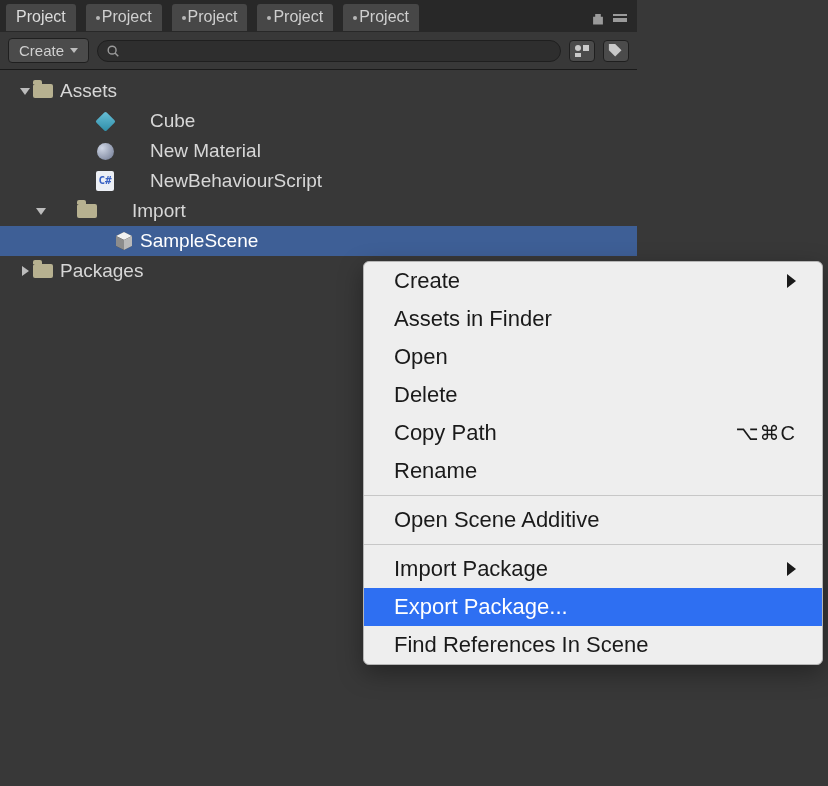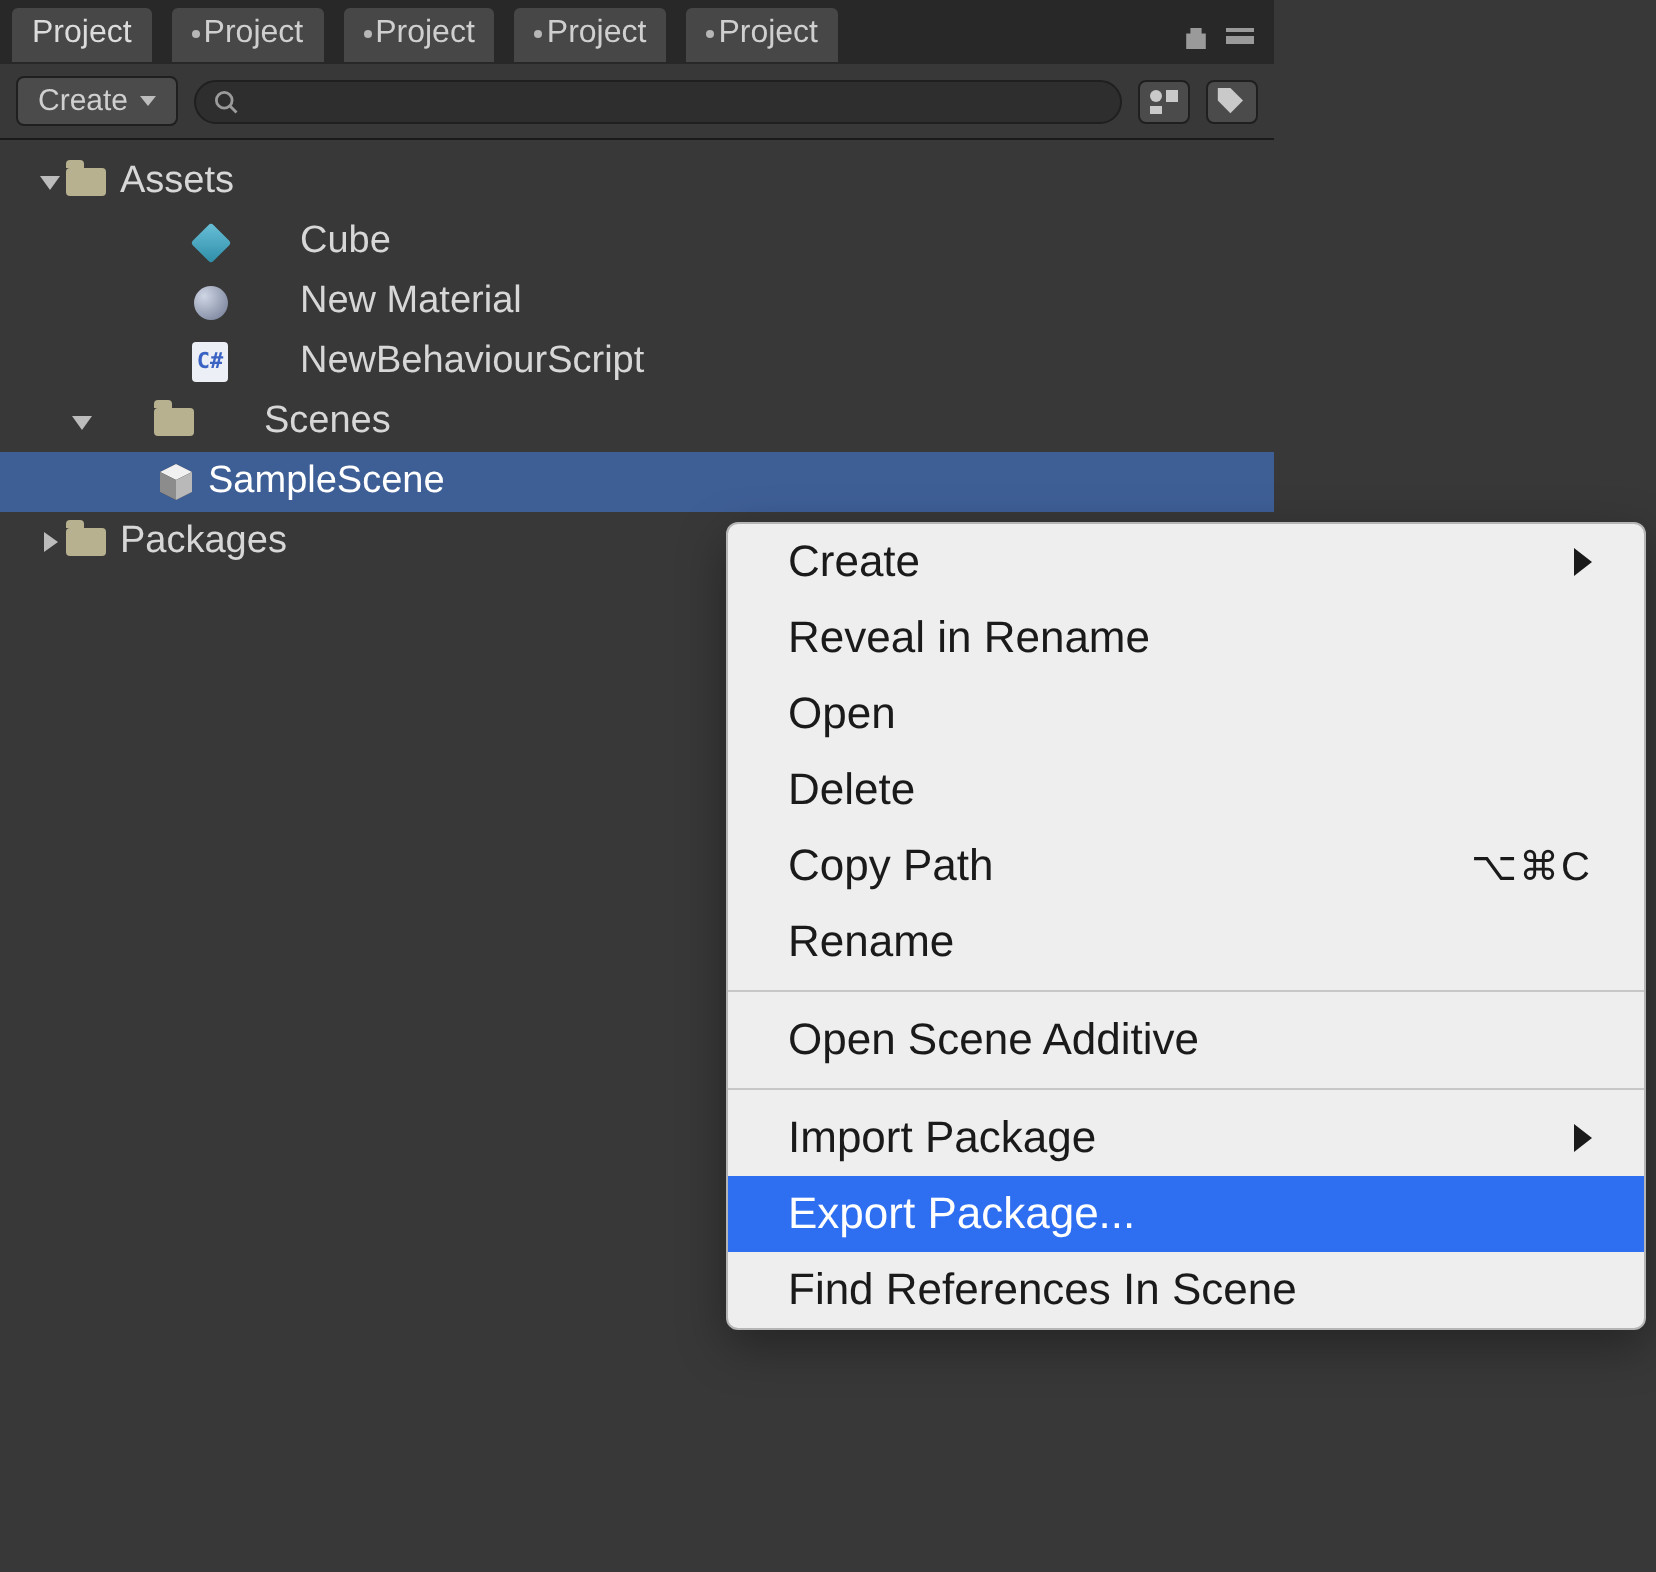--- a/index.html
+++ b/index.html
@@ -135,7 +135,7 @@
       <span class="ic">
           <span class="folder"></span>
         </span>
-      <span>Scenes</span>
+      <span>Import</span>
     </div>
     <div class="row ind2 selected">
       <span class="arrow"></span>

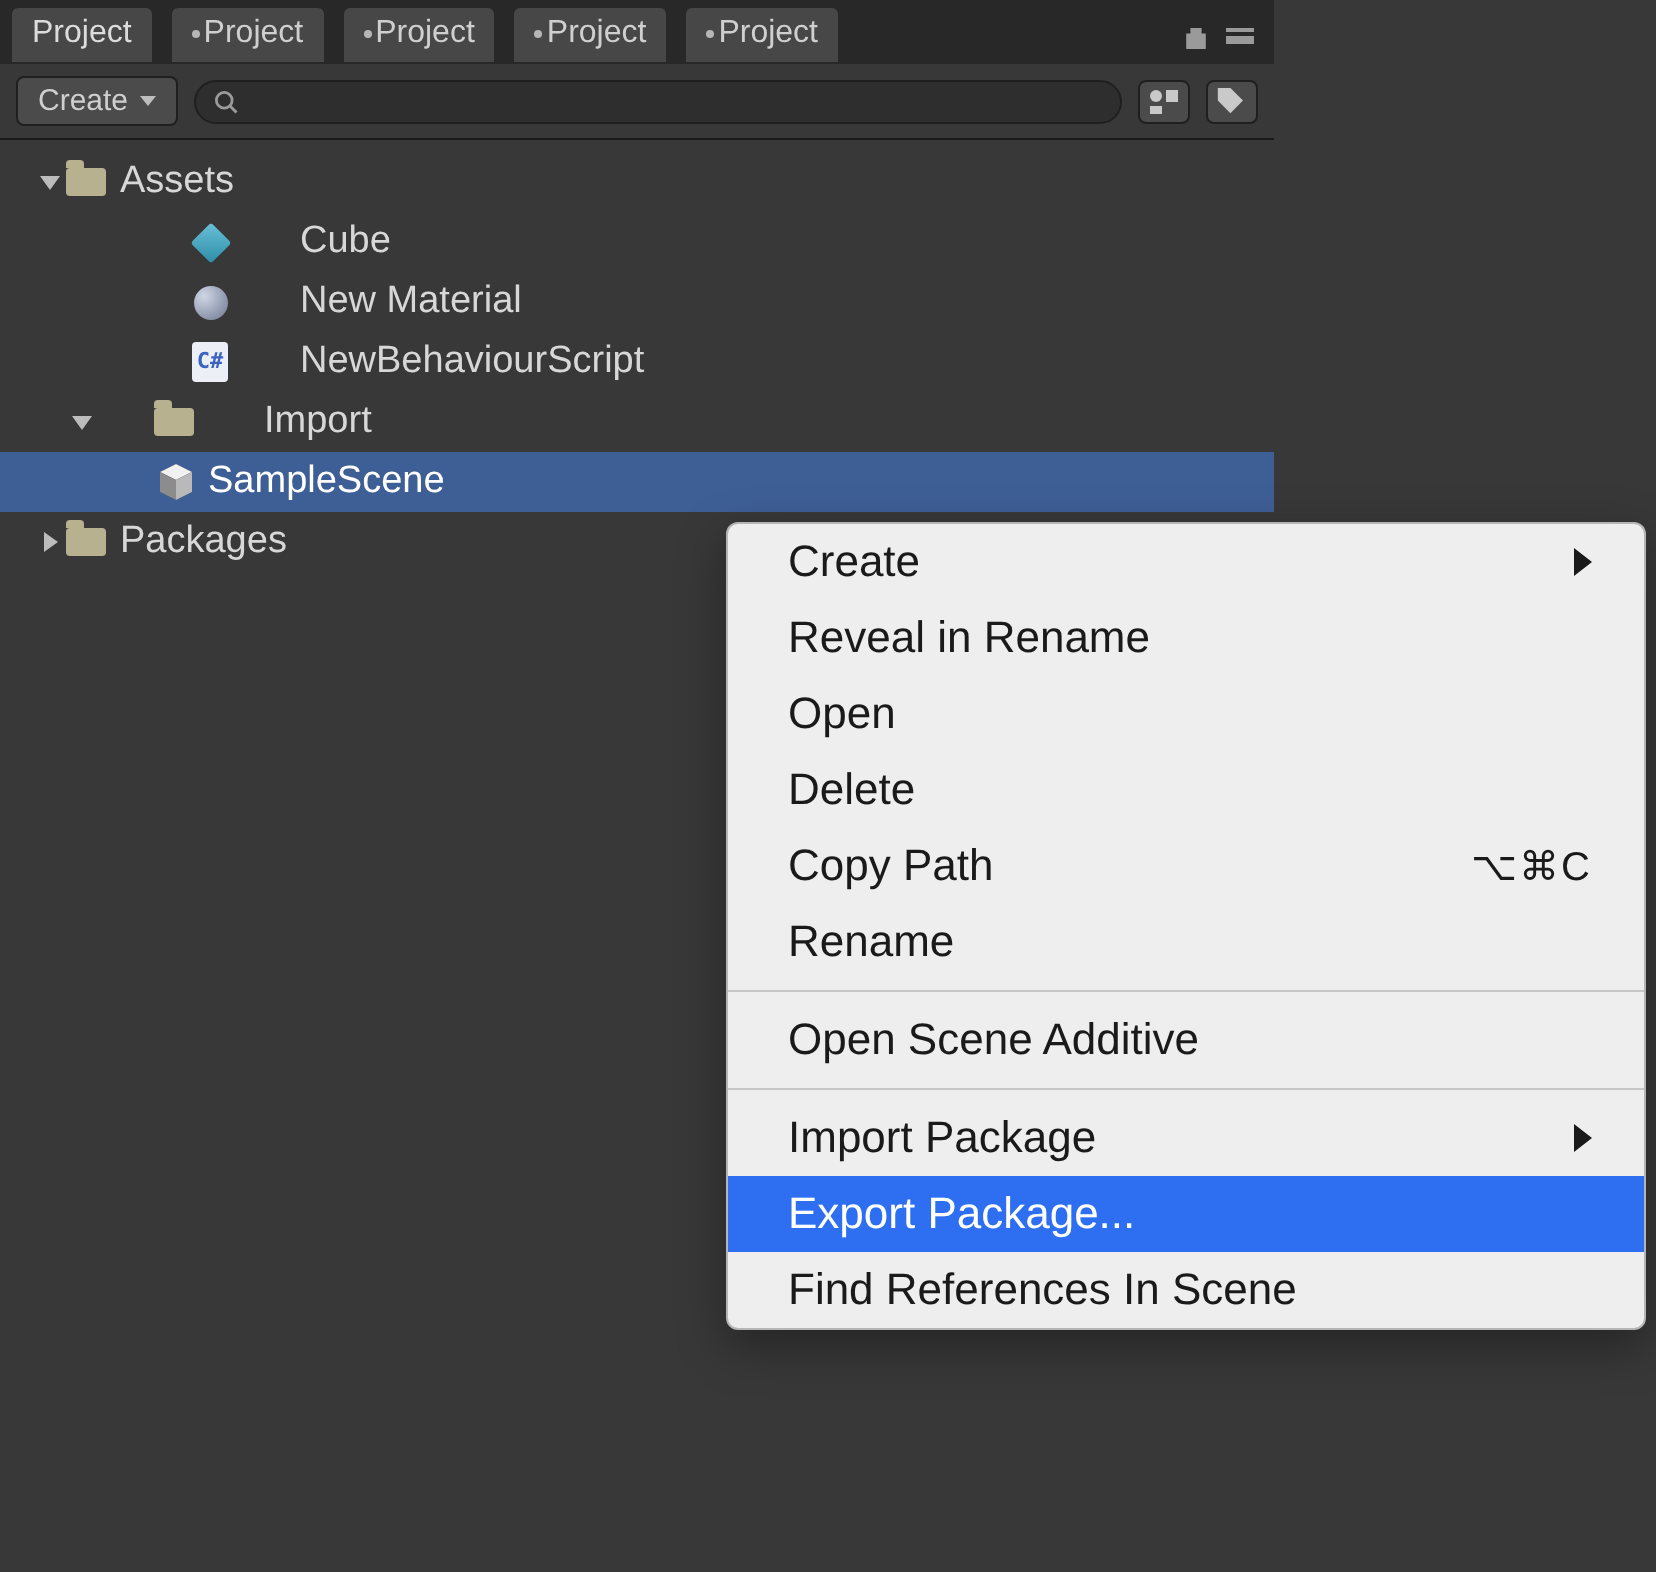--- a/index.html
+++ b/index.html
@@ -36,7 +36,7 @@
 .ic { width: 22px; height: 22px; margin-right: 6px; display: flex; align-items: center; justify-content: center; }
 .ind0 { padding-left: 18px; }
 .ind1 { padding-left: 52px; gap: 28px; }
-.ind2 { padding-left: 64px; }
+.ind2 { padding-left: 100px; }
 
 
 .folder { width: 20px; height: 14px; background: #b7b190; border-radius: 2px; position: relative; }

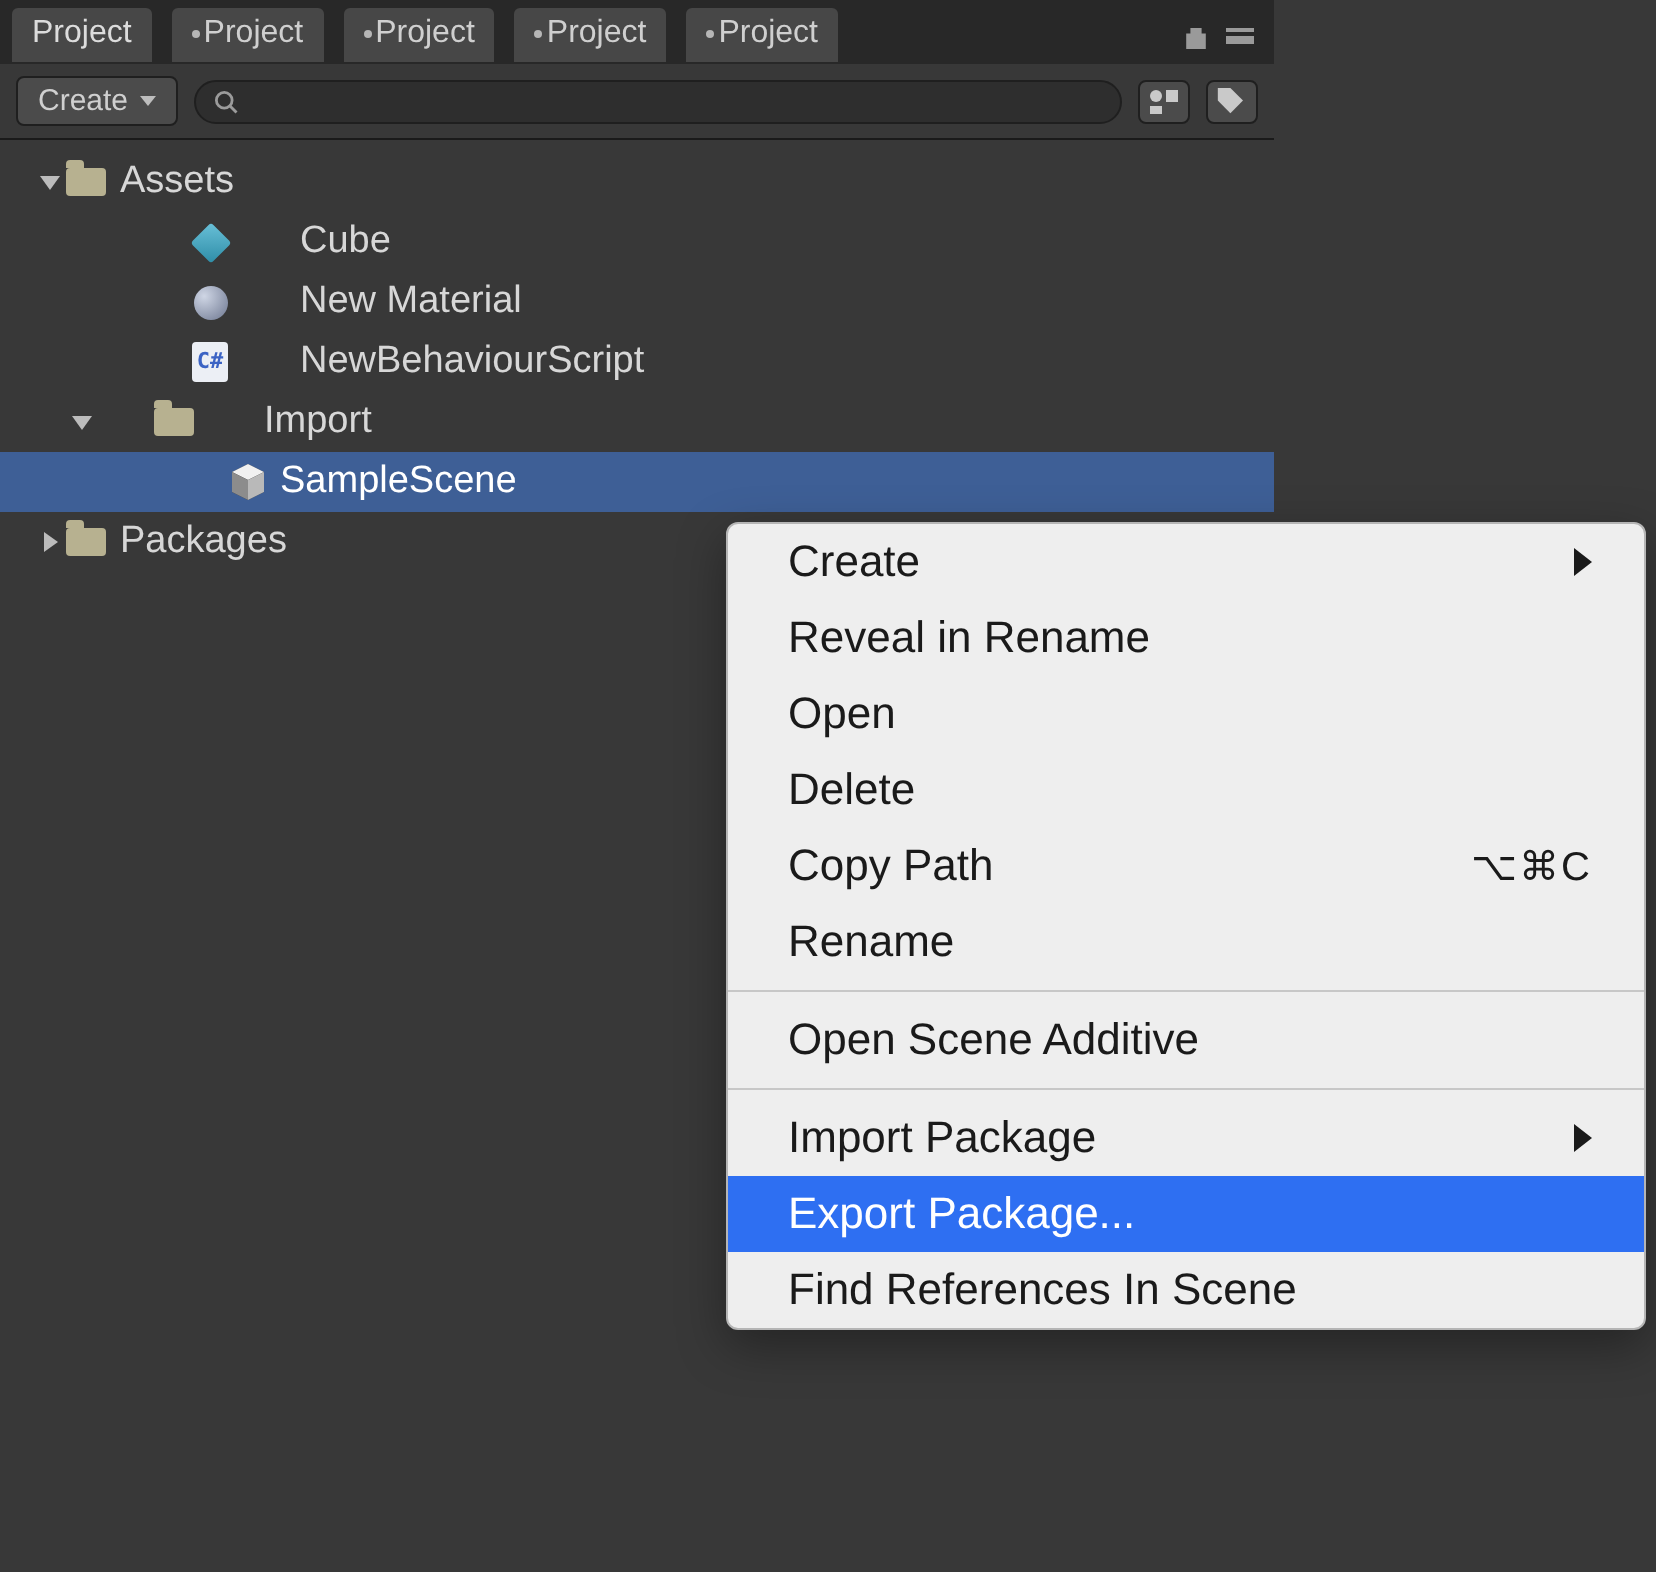--- a/index.html
+++ b/index.html
@@ -167,7 +167,7 @@
       <span class="sub"></span>
     </div>
   <div class="mi">
-      <span>Reveal in Rename</span>
+      <span>Assets in Finder</span>
     </div>
   <div class="mi">
       <span>Open</span>

